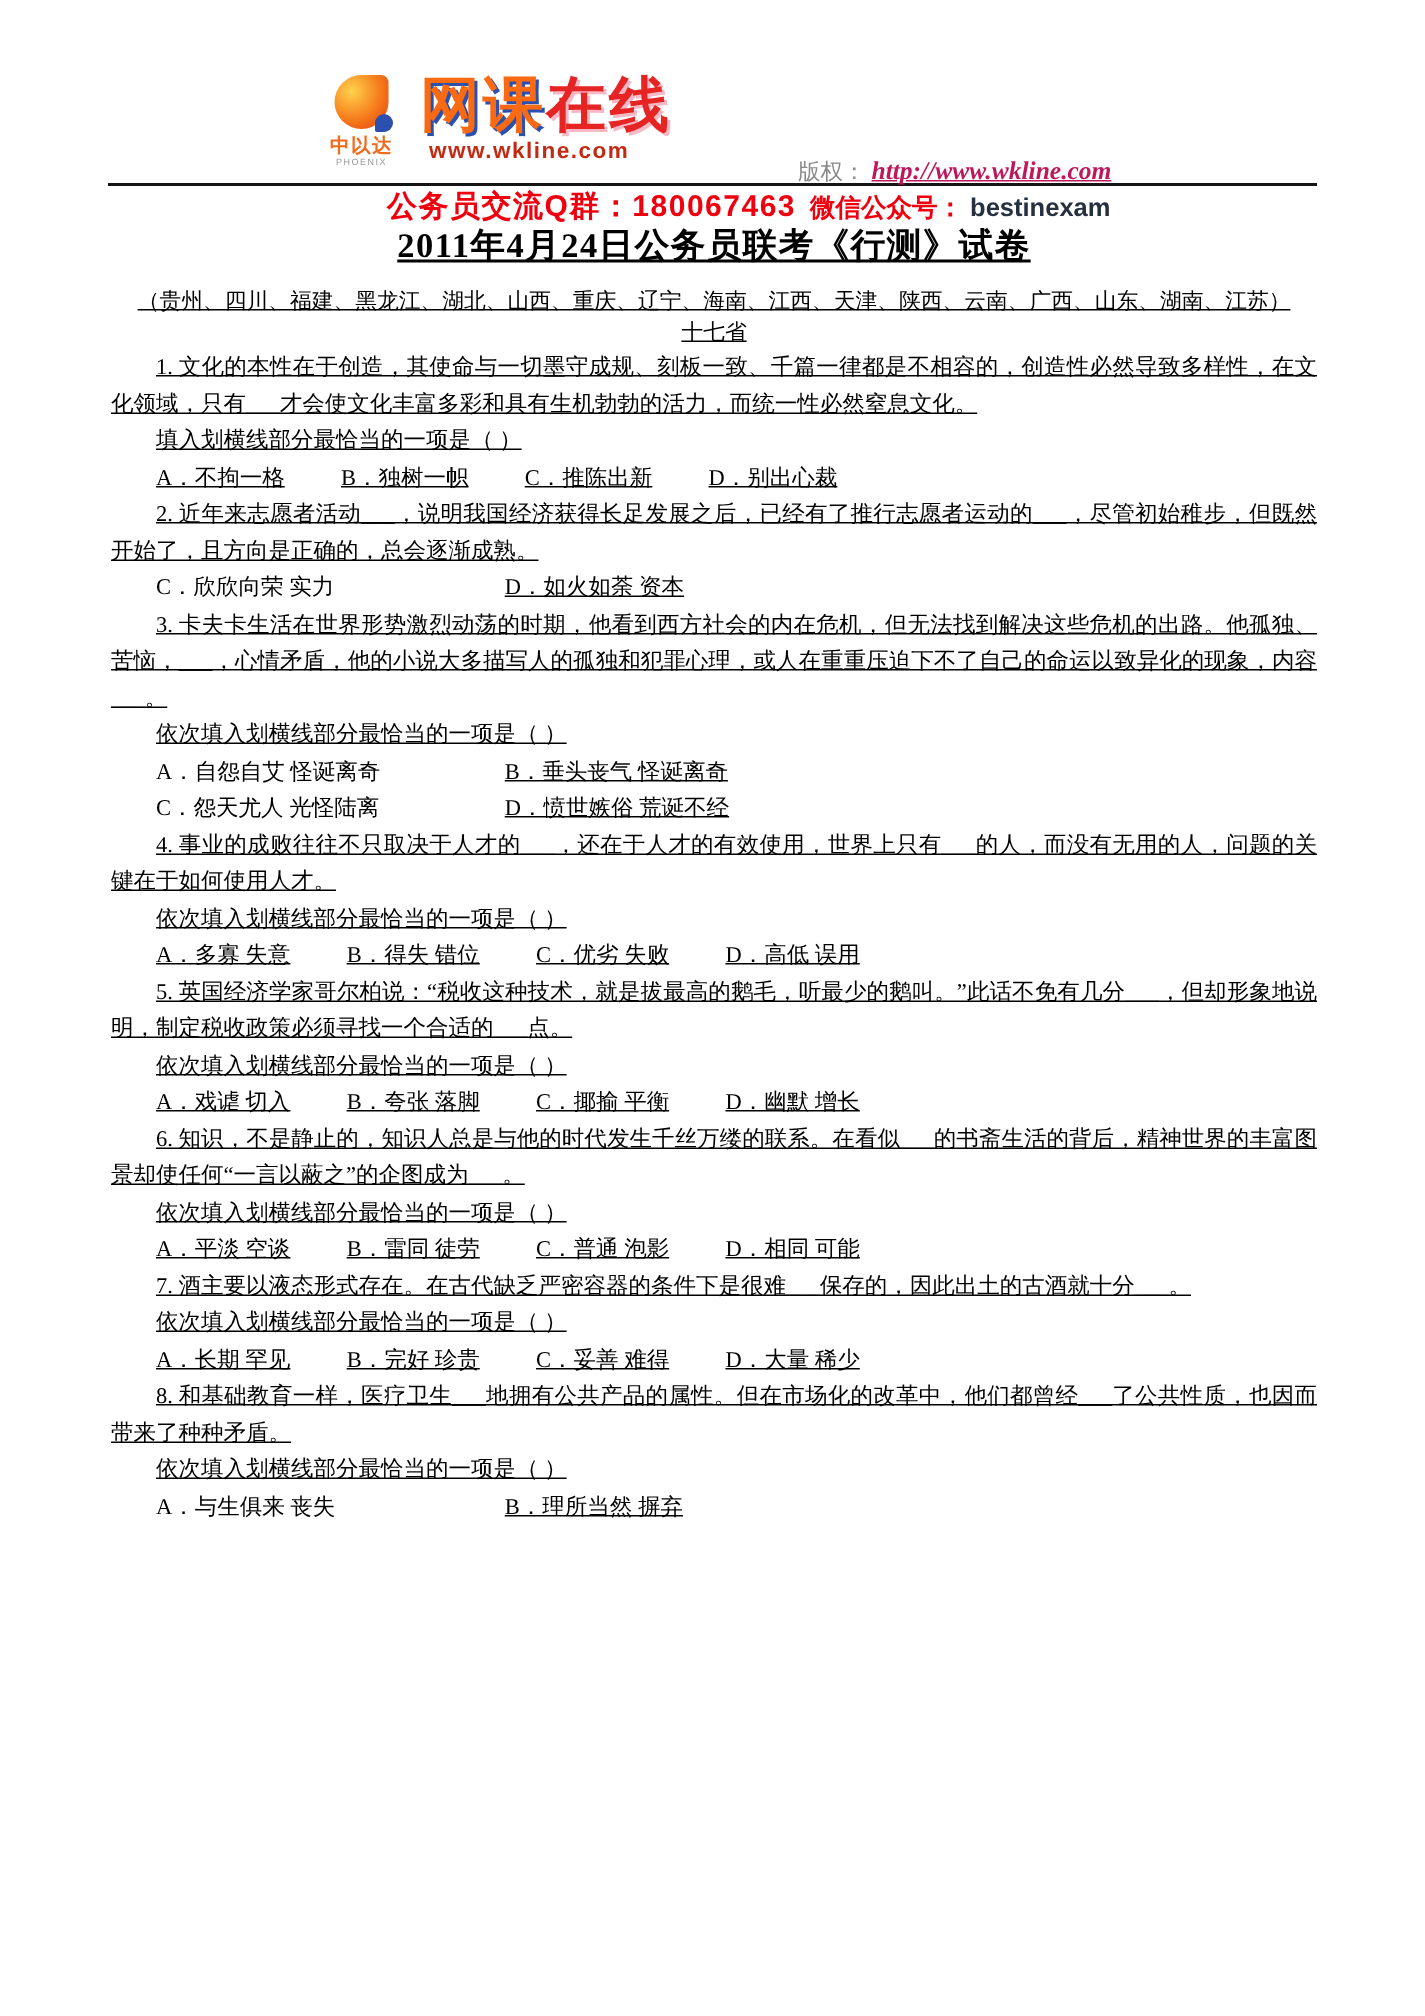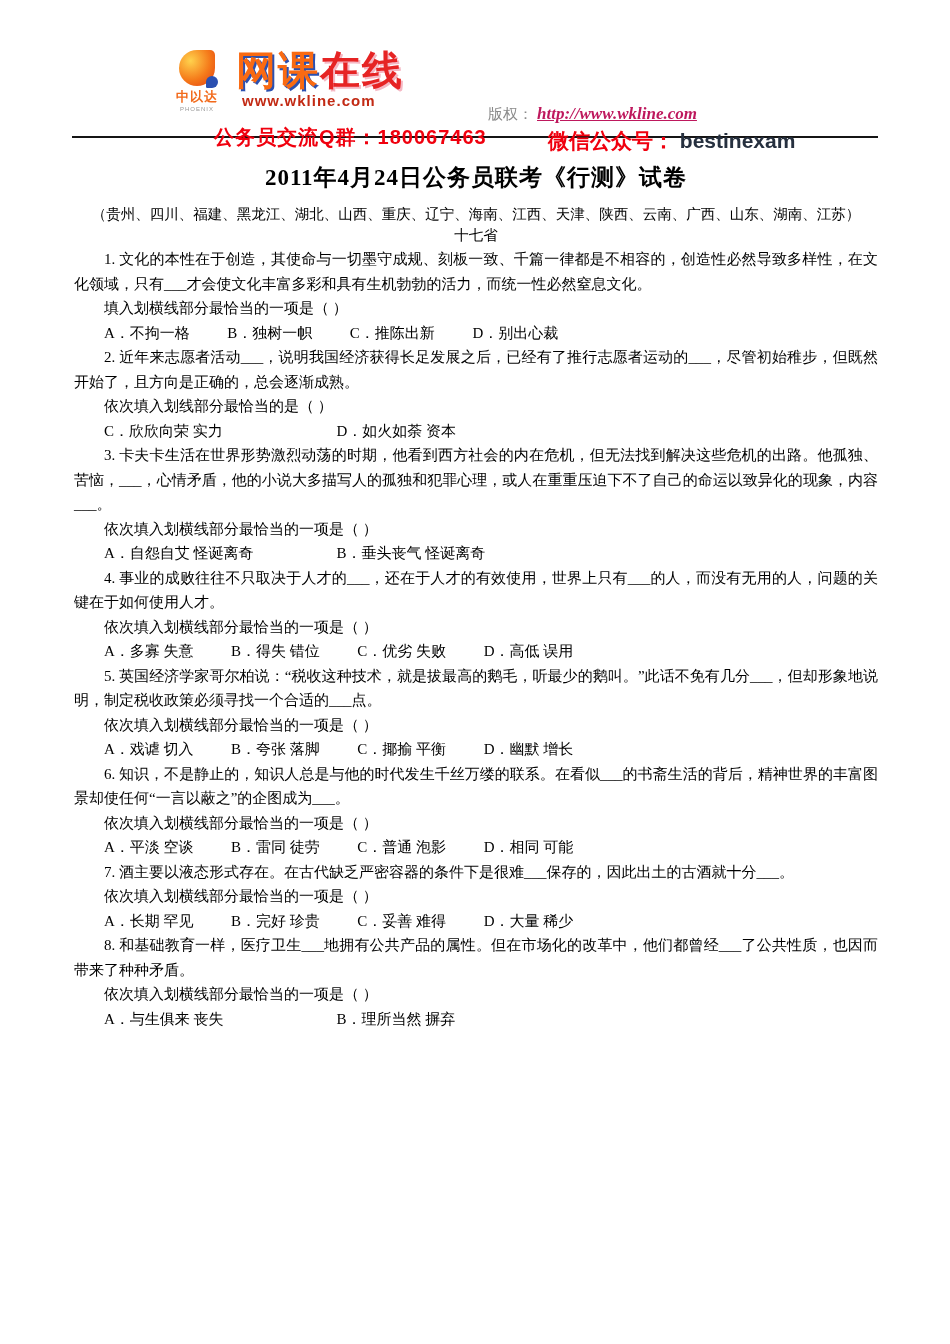--- a/index.html
+++ b/index.html
@@ -14,7 +14,7 @@
   }
 
   
-  .doc-header { position:relative; height:136px; }
+  .doc-header { position:relative; height:122px;margin-left:44px; }
 
   .logo-block { position:absolute; left:168px; top:50px; display:flex; align-items:flex-start; gap:10px; }
   .logo-mark { text-align:center; width:58px; }

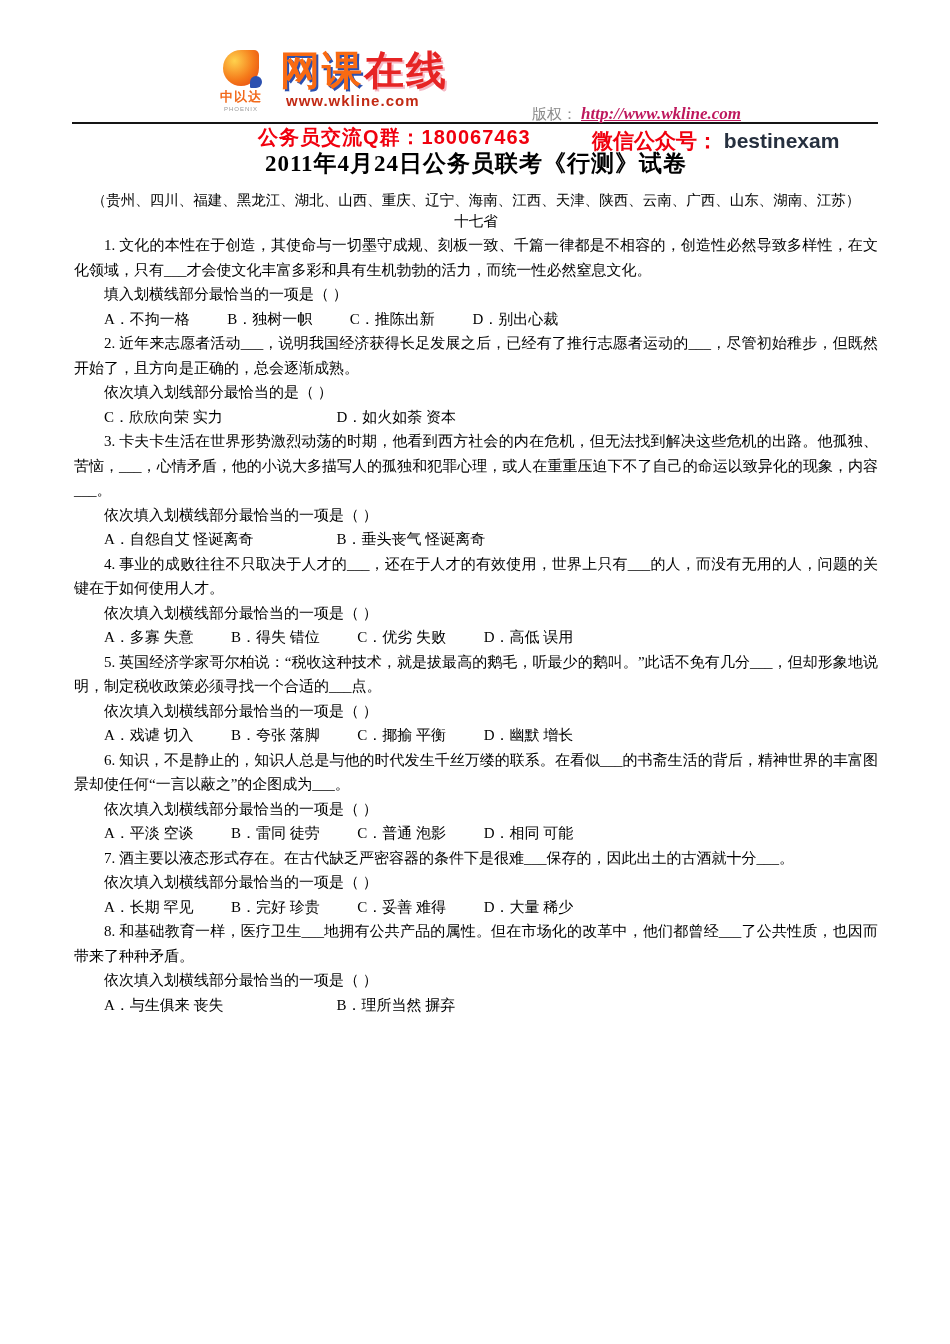--- a/index.html
+++ b/index.html
@@ -47,7 +47,7 @@
     font-family:"Liberation Sans",sans-serif;
     font-weight:bold; font-size:20px; color:#f0000e; letter-spacing:1px;
   }
-  .wechat-line { position:absolute; left:548px; top:127px; white-space:nowrap; font-family:"Liberation Sans",sans-serif; font-weight:bold; font-size:21px; }
+  .wechat-line { position:absolute; left:496px; top:127px; white-space:nowrap; font-family:"Liberation Sans",sans-serif; font-weight:bold; font-size:17px; }
   .wechat-label { color:#f0000e; }
   .wechat-value { color:#26303f; }
 

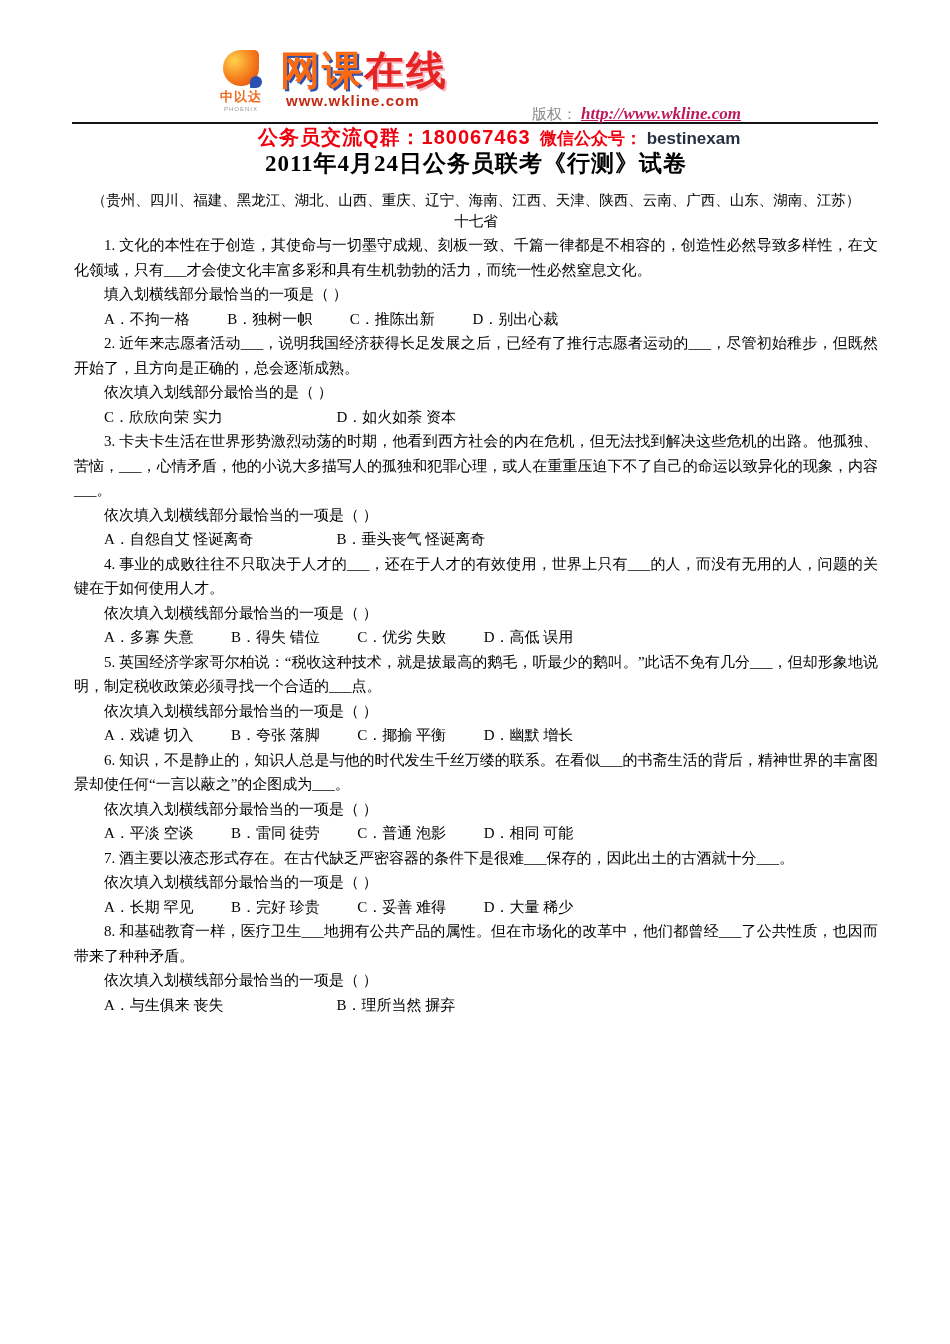--- a/index.html
+++ b/index.html
@@ -54,7 +54,7 @@
   .header-rule { border:0; border-top:2px solid #151515; margin:0 72px; }
 
   
-  .doc-body { padding:24px 72px 0 74px; }
+  .doc-body { padding:24px 72px 0 74px;text-decoration:underline; }
 
   .title {
     margin:0 0 12px 0;

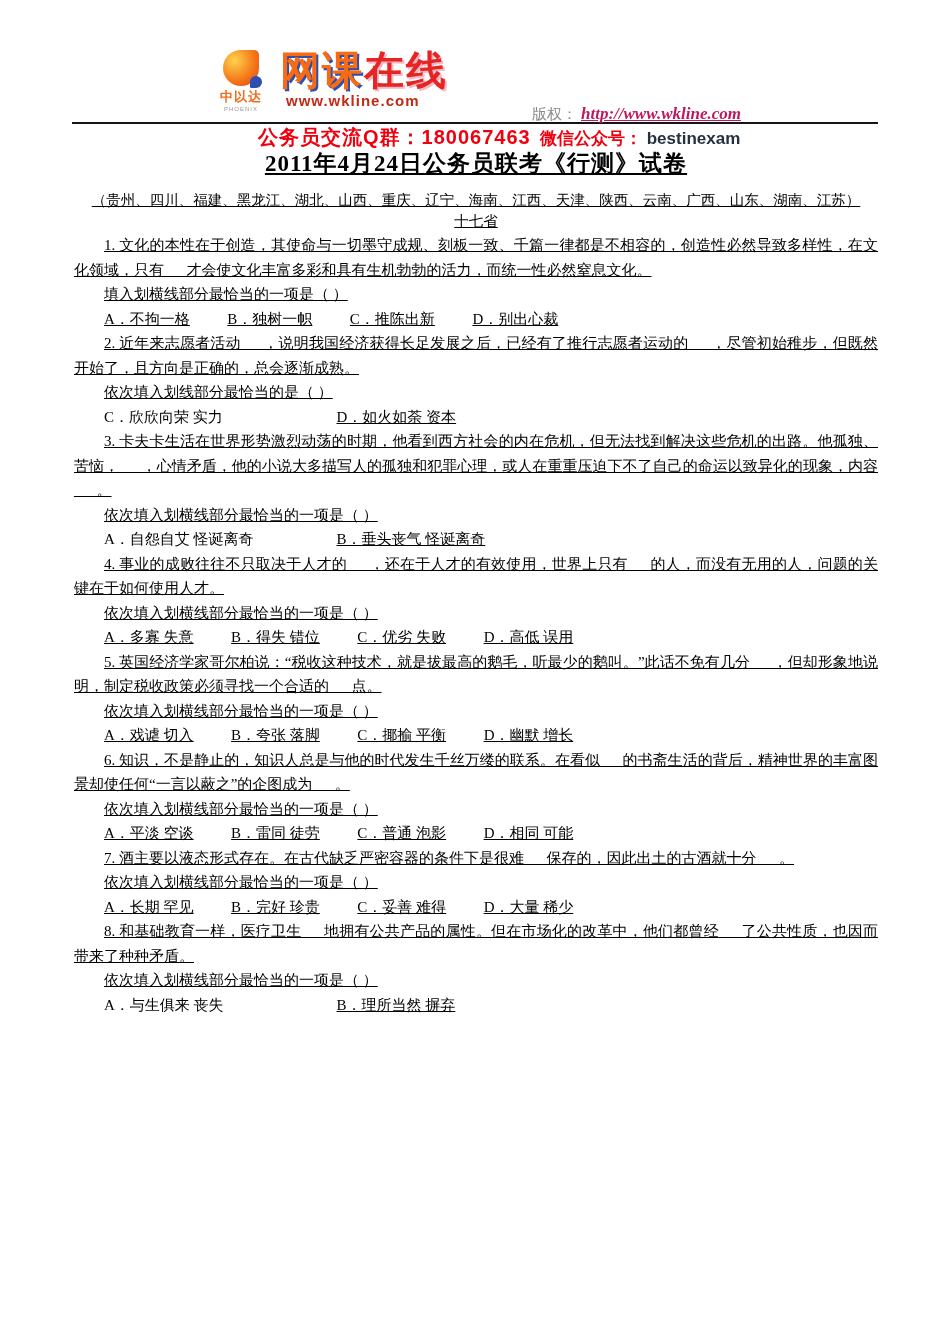--- a/index.html
+++ b/index.html
@@ -125,7 +125,6 @@
         </div>
         <div class="question">
           <p class="stem">2. 近年来志愿者活动___，说明我国经济获得长足发展之后，已经有了推行志愿者运动的___，尽管初始稚步，但既然开始了，且方向是正确的，总会逐渐成熟。</p>
-          <p class="prompt">依次填入划线部分最恰当的是（ ）</p>
           <p class="option-row cols2"><span class="option">C．欣欣向荣 实力</span><span class="option">D．如火如荼 资本</span></p>
         </div>
         <div class="question">

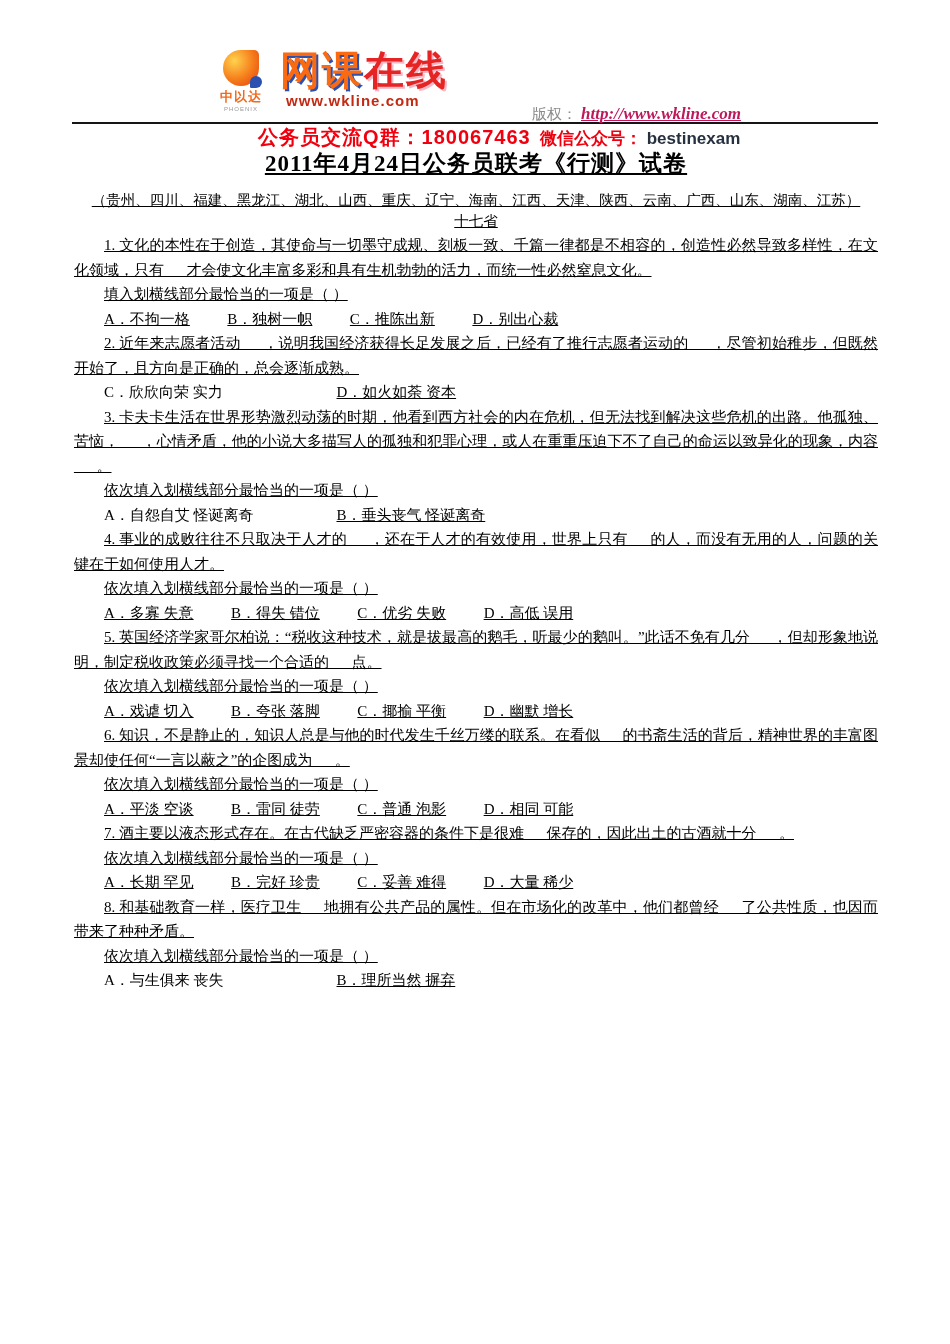--- a/index.html
+++ b/index.html
@@ -131,6 +131,7 @@
           <p class="stem">3. 卡夫卡生活在世界形势激烈动荡的时期，他看到西方社会的内在危机，但无法找到解决这些危机的出路。他孤独、苦恼，___，心情矛盾，他的小说大多描写人的孤独和犯罪心理，或人在重重压迫下不了自己的命运以致异化的现象，内容___。</p>
           <p class="prompt">依次填入划横线部分最恰当的一项是（ ）</p>
           <p class="option-row cols2"><span class="option">A．自怨自艾 怪诞离奇</span><span class="option">B．垂头丧气 怪诞离奇</span></p>
+          <p class="option-row cols2"><span class="option">C．怨天尤人 光怪陆离</span><span class="option">D．愤世嫉俗 荒诞不经</span></p>
         </div>
         <div class="question">
           <p class="stem">4. 事业的成败往往不只取决于人才的___，还在于人才的有效使用，世界上只有___的人，而没有无用的人，问题的关键在于如何使用人才。</p>

